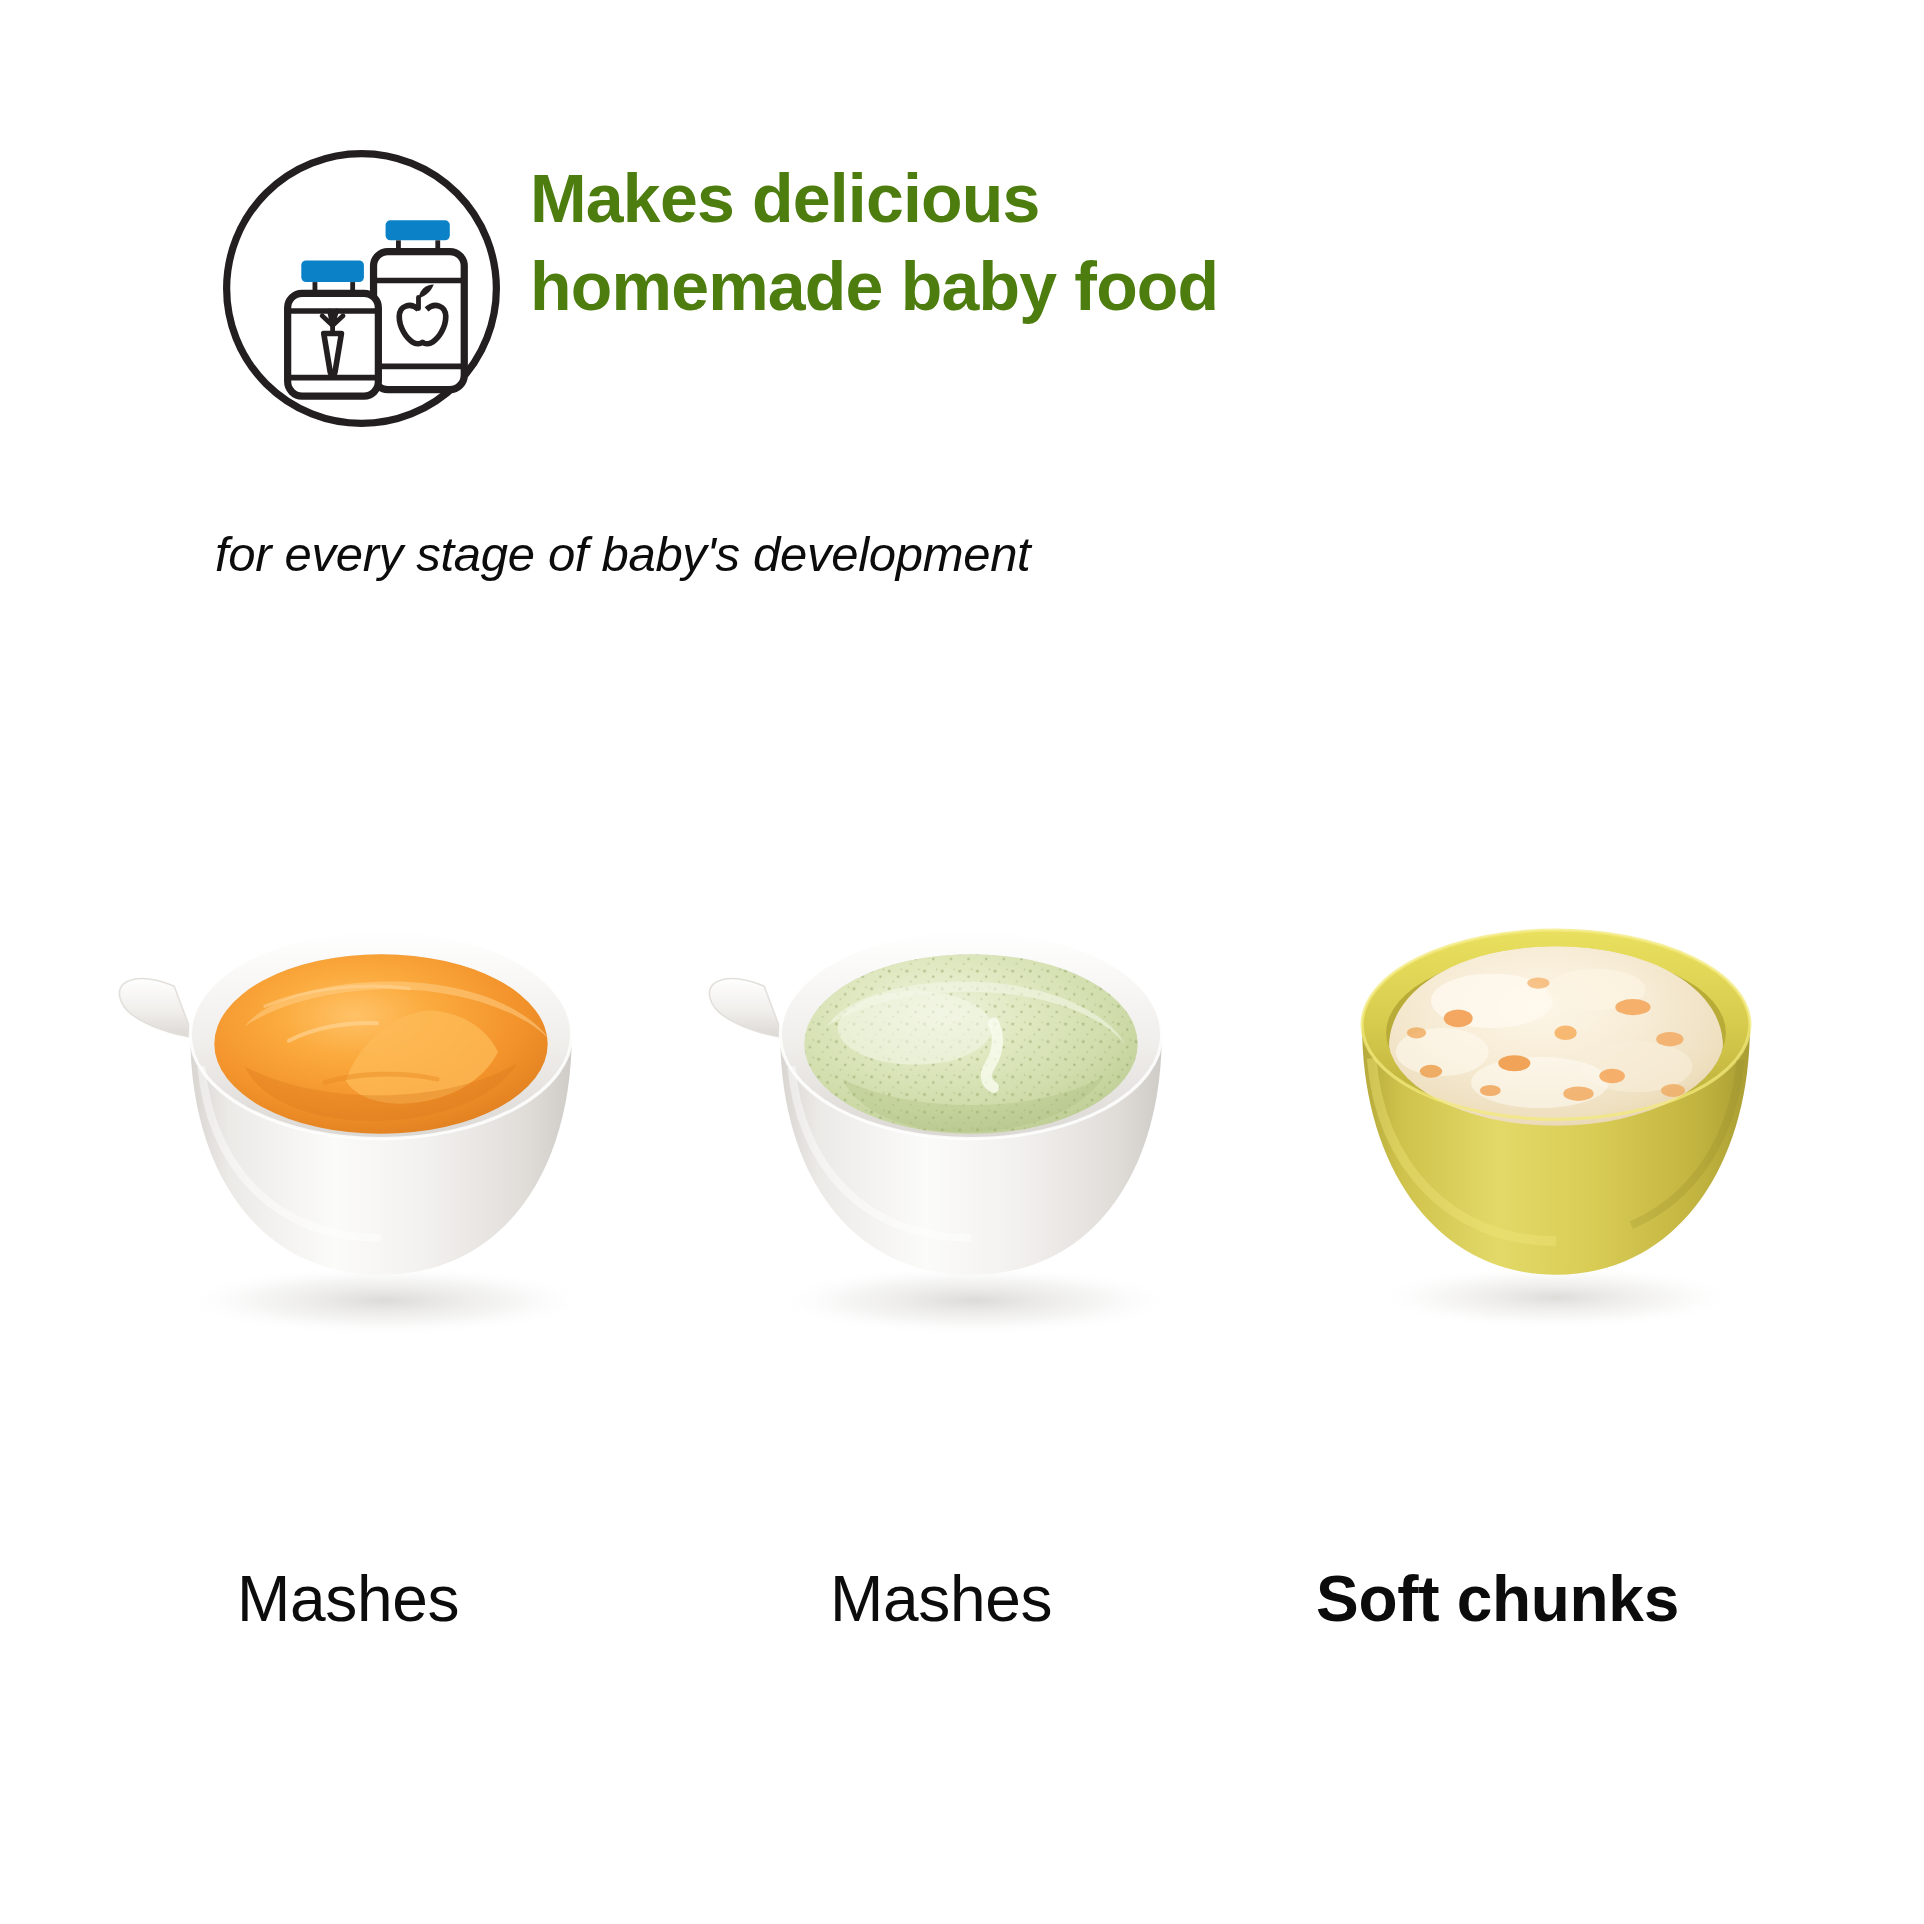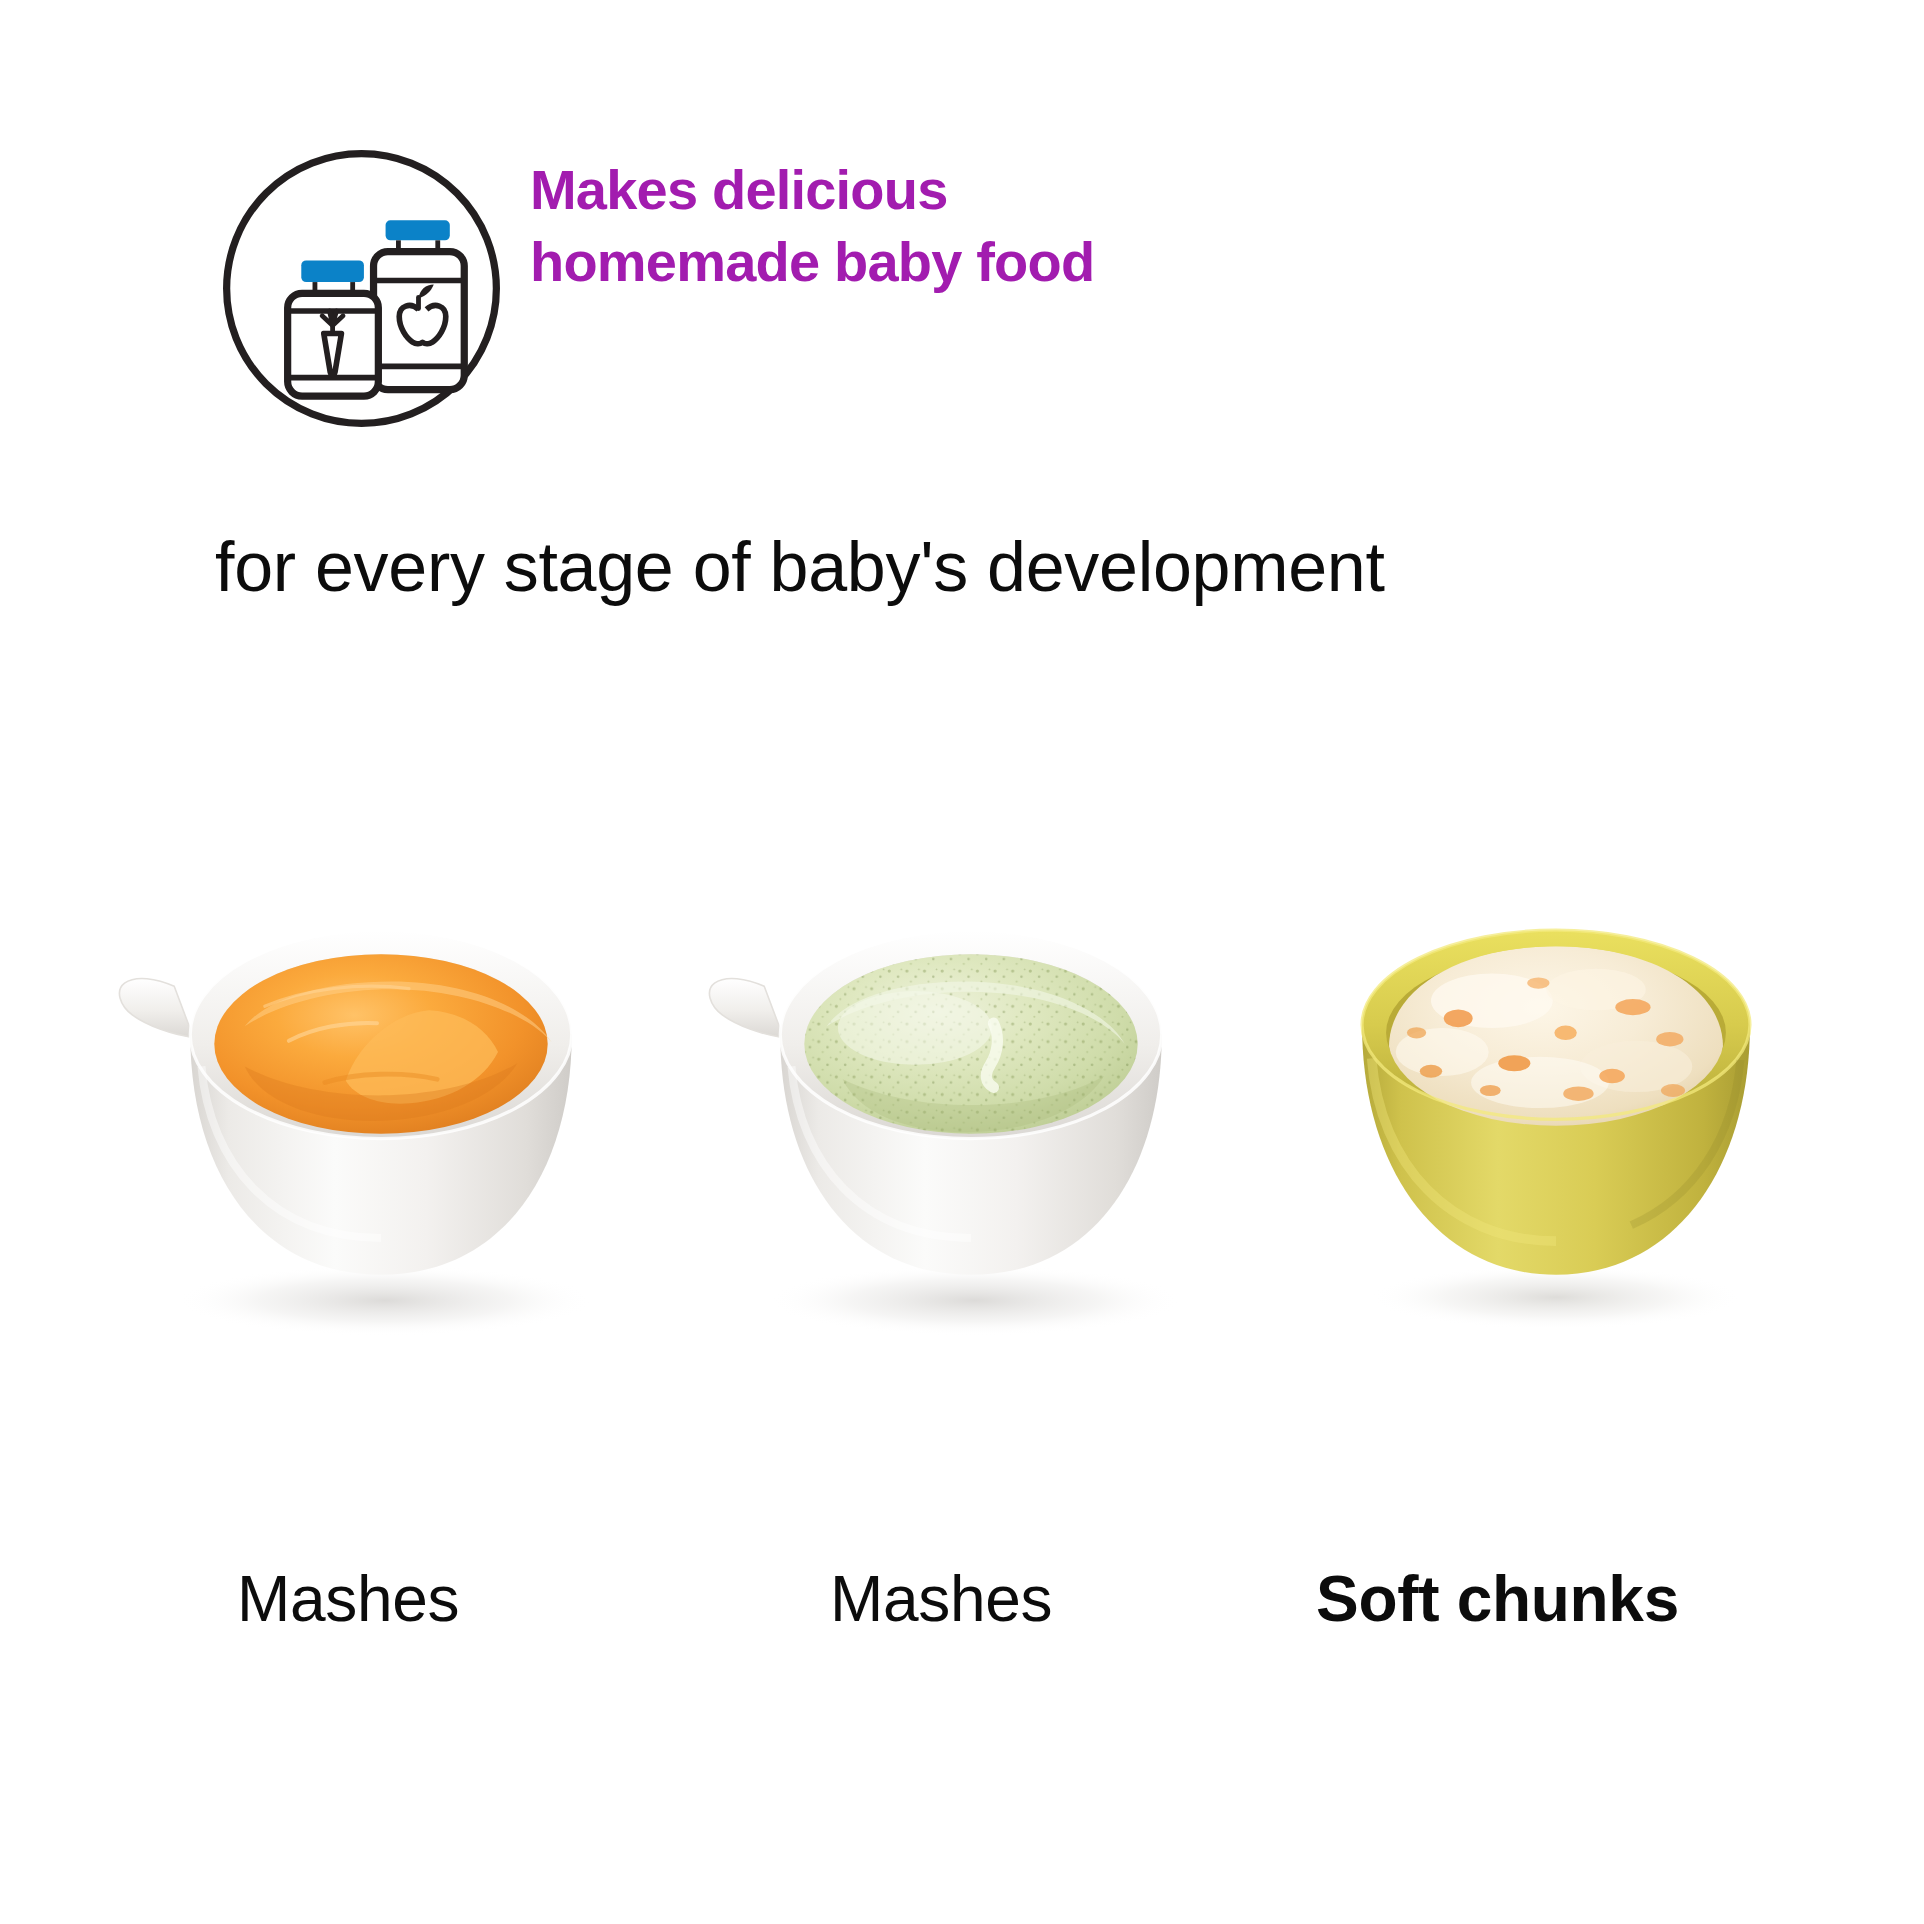--- a/index.html
+++ b/index.html
@@ -47,11 +47,11 @@
     padding: 0;
     margin-left: 24px;
     margin-top: 9.6px;
-    font-size: 56px;
+    font-size: 68px;
     line-height: 1.30;
     font-weight: 700;
     letter-spacing: -0.8px;
-    color: #a21caf;
+    color: #4d7c0f;
     white-space: pre-line;
   }
 

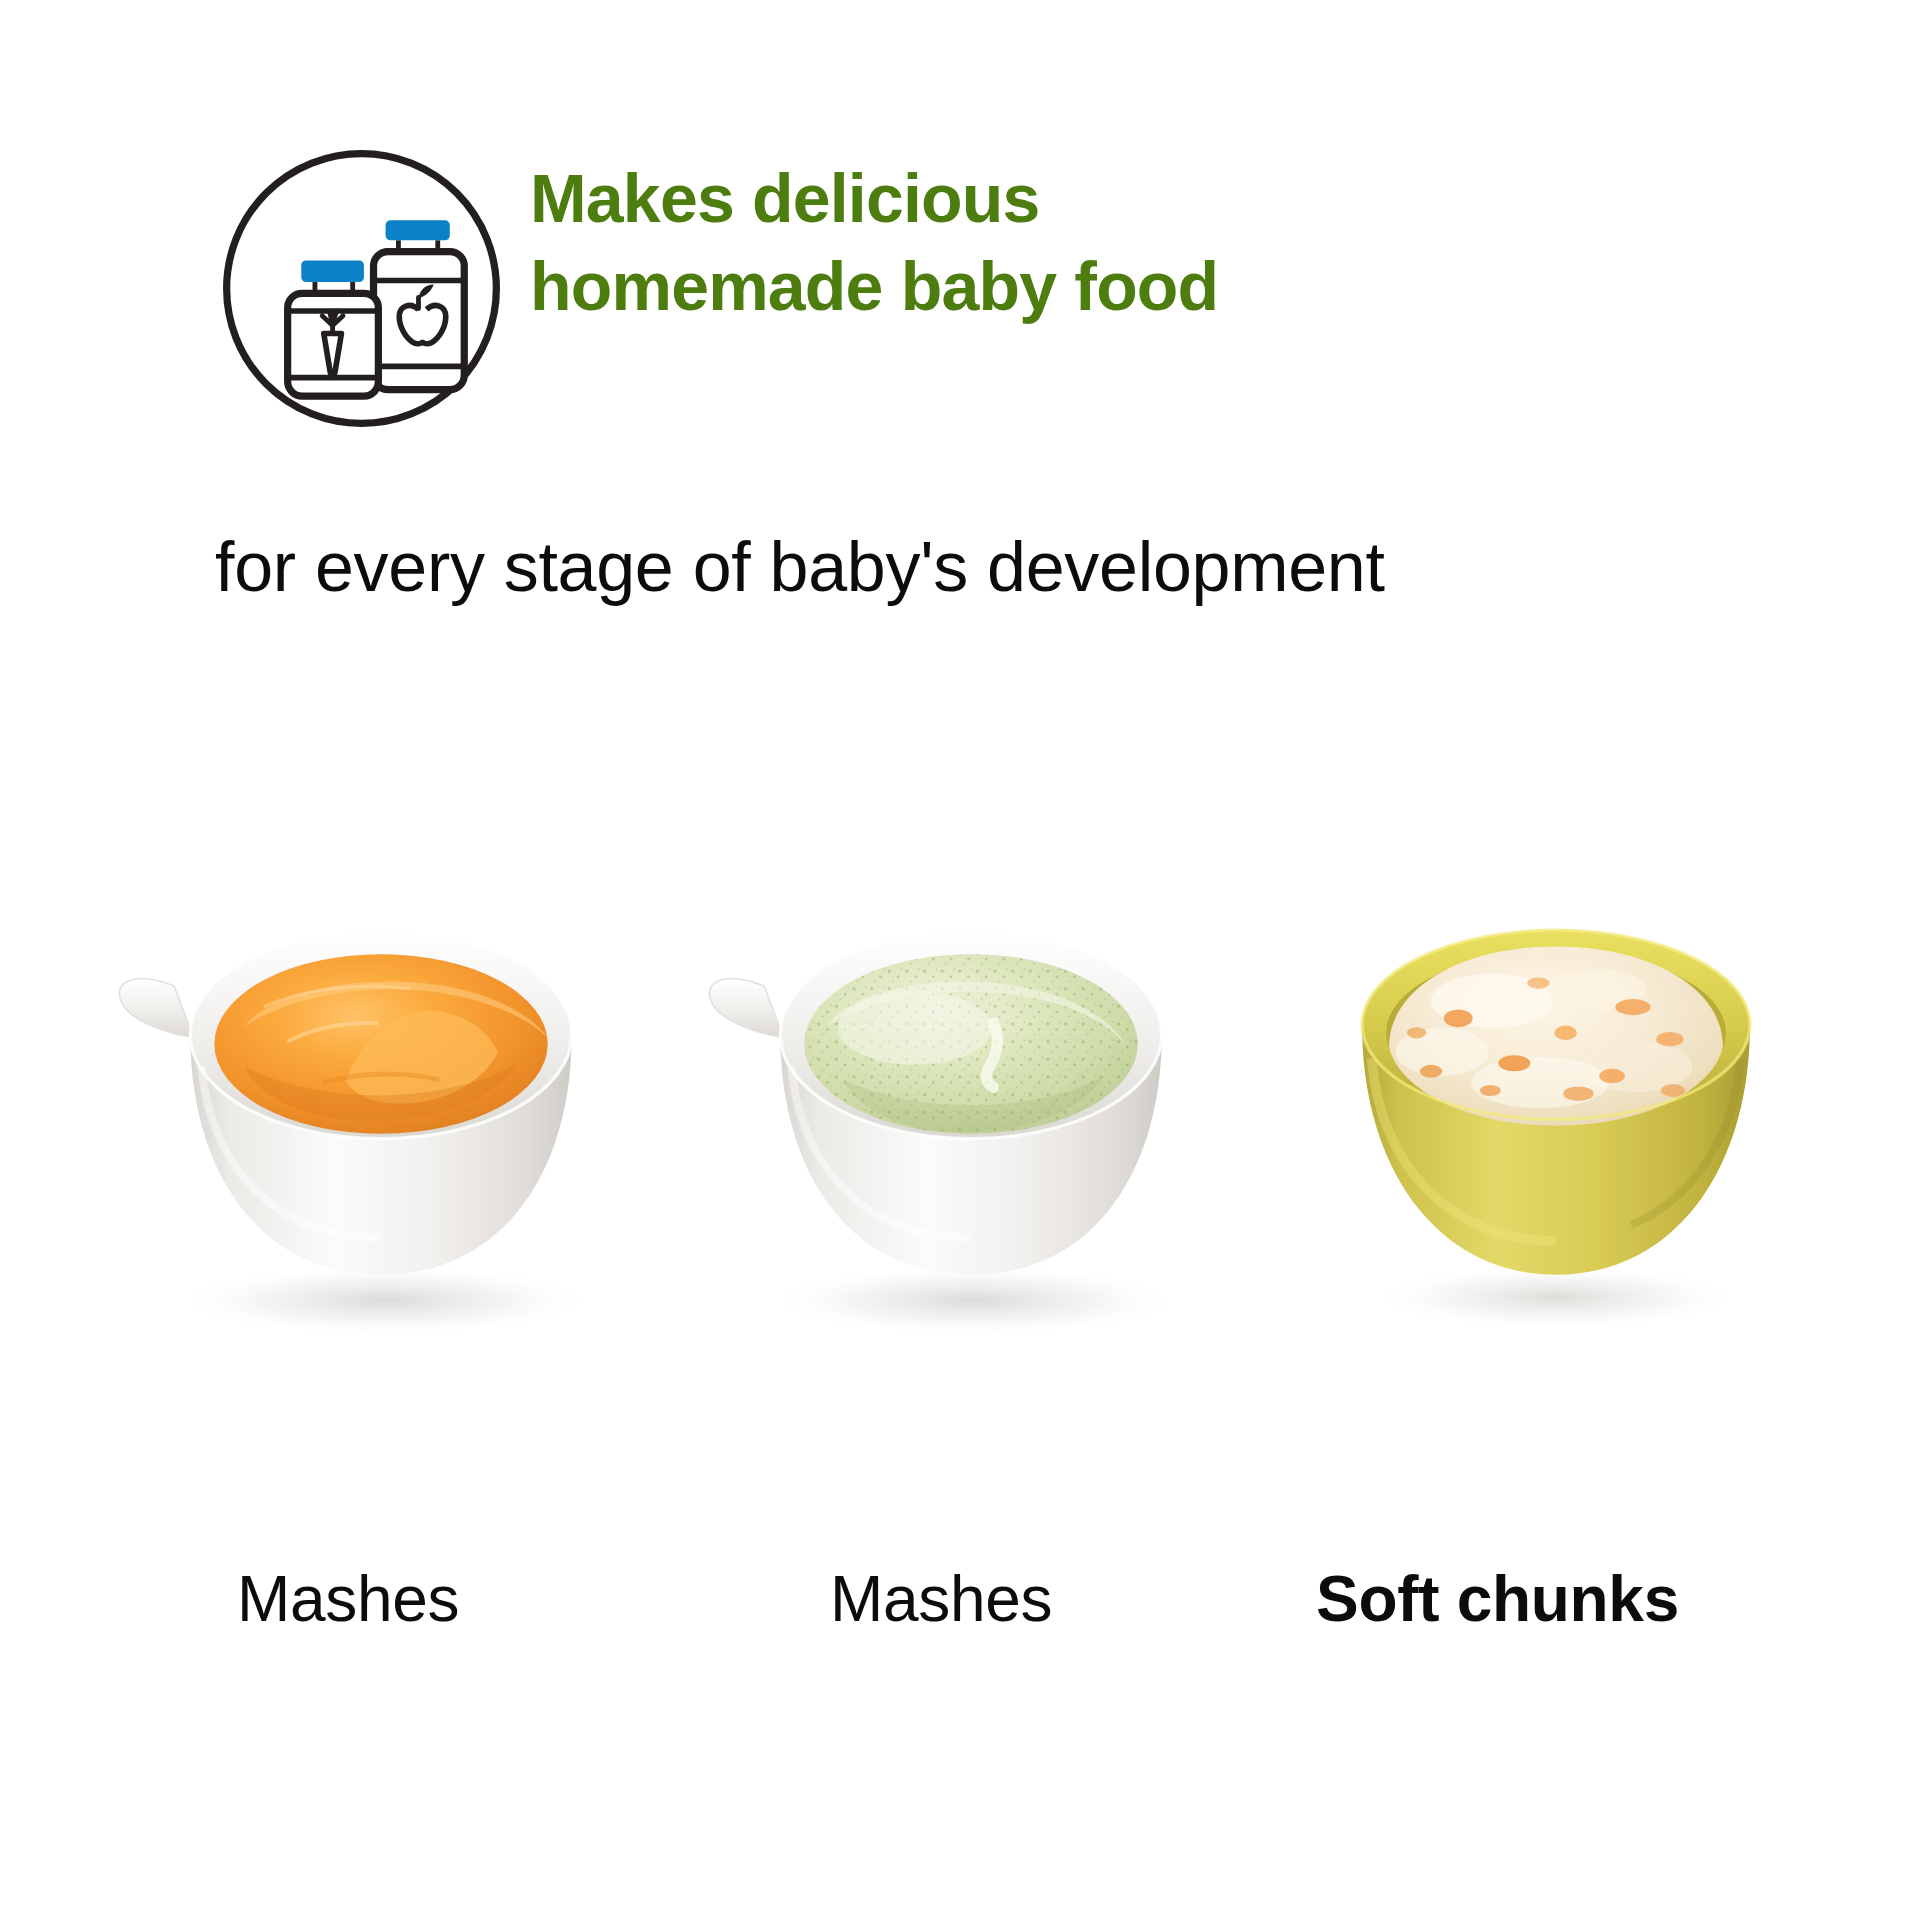--- a/index.html
+++ b/index.html
@@ -59,12 +59,13 @@
     position: absolute;
     left: 215px;
     top: 525px;
-    font-size: 70px;
+    font-size: 49px;
     line-height: 1.2;
     font-weight: 400;
     letter-spacing: -0.3px;
     color: #0c0c0c;
     white-space: nowrap;
+    font-style: italic;
   }
 
   

